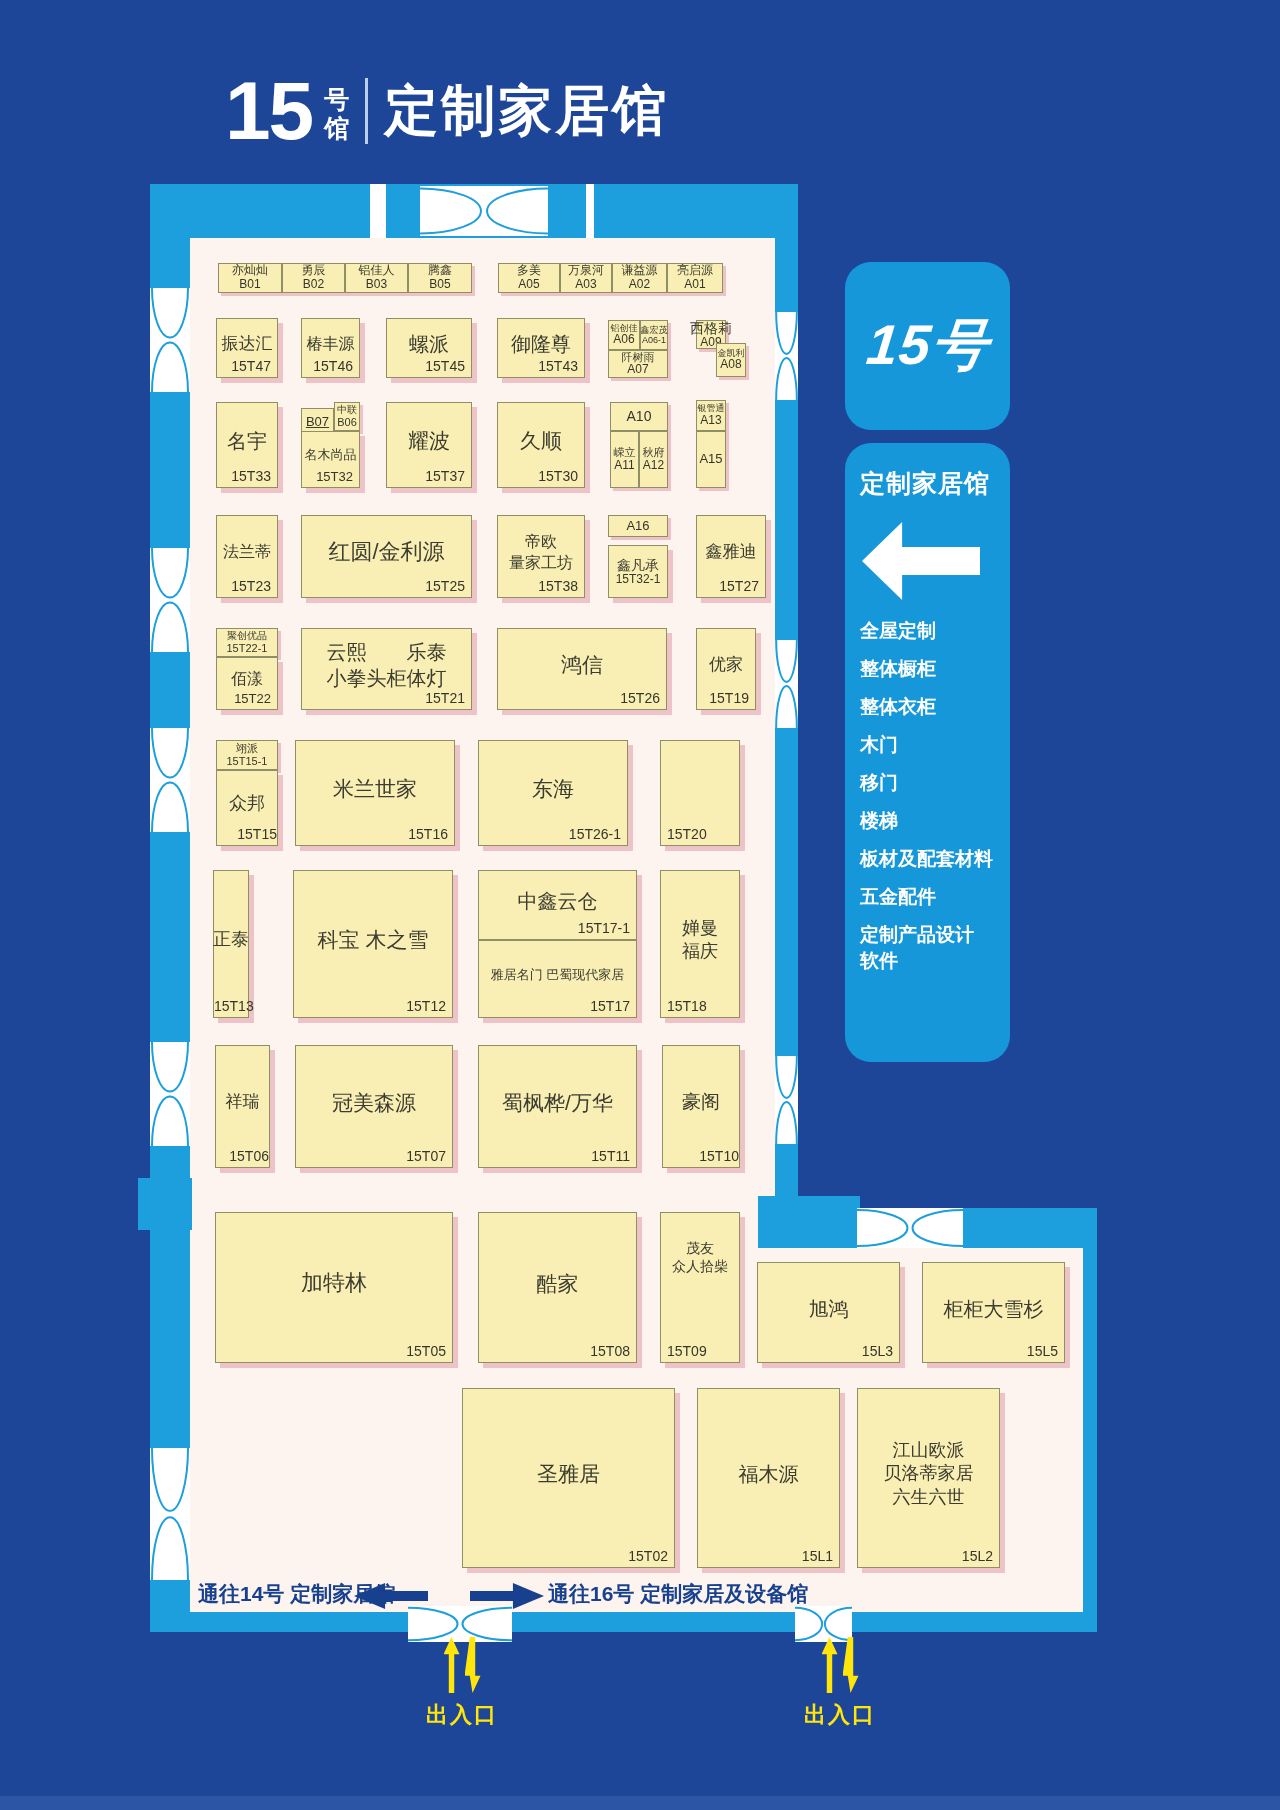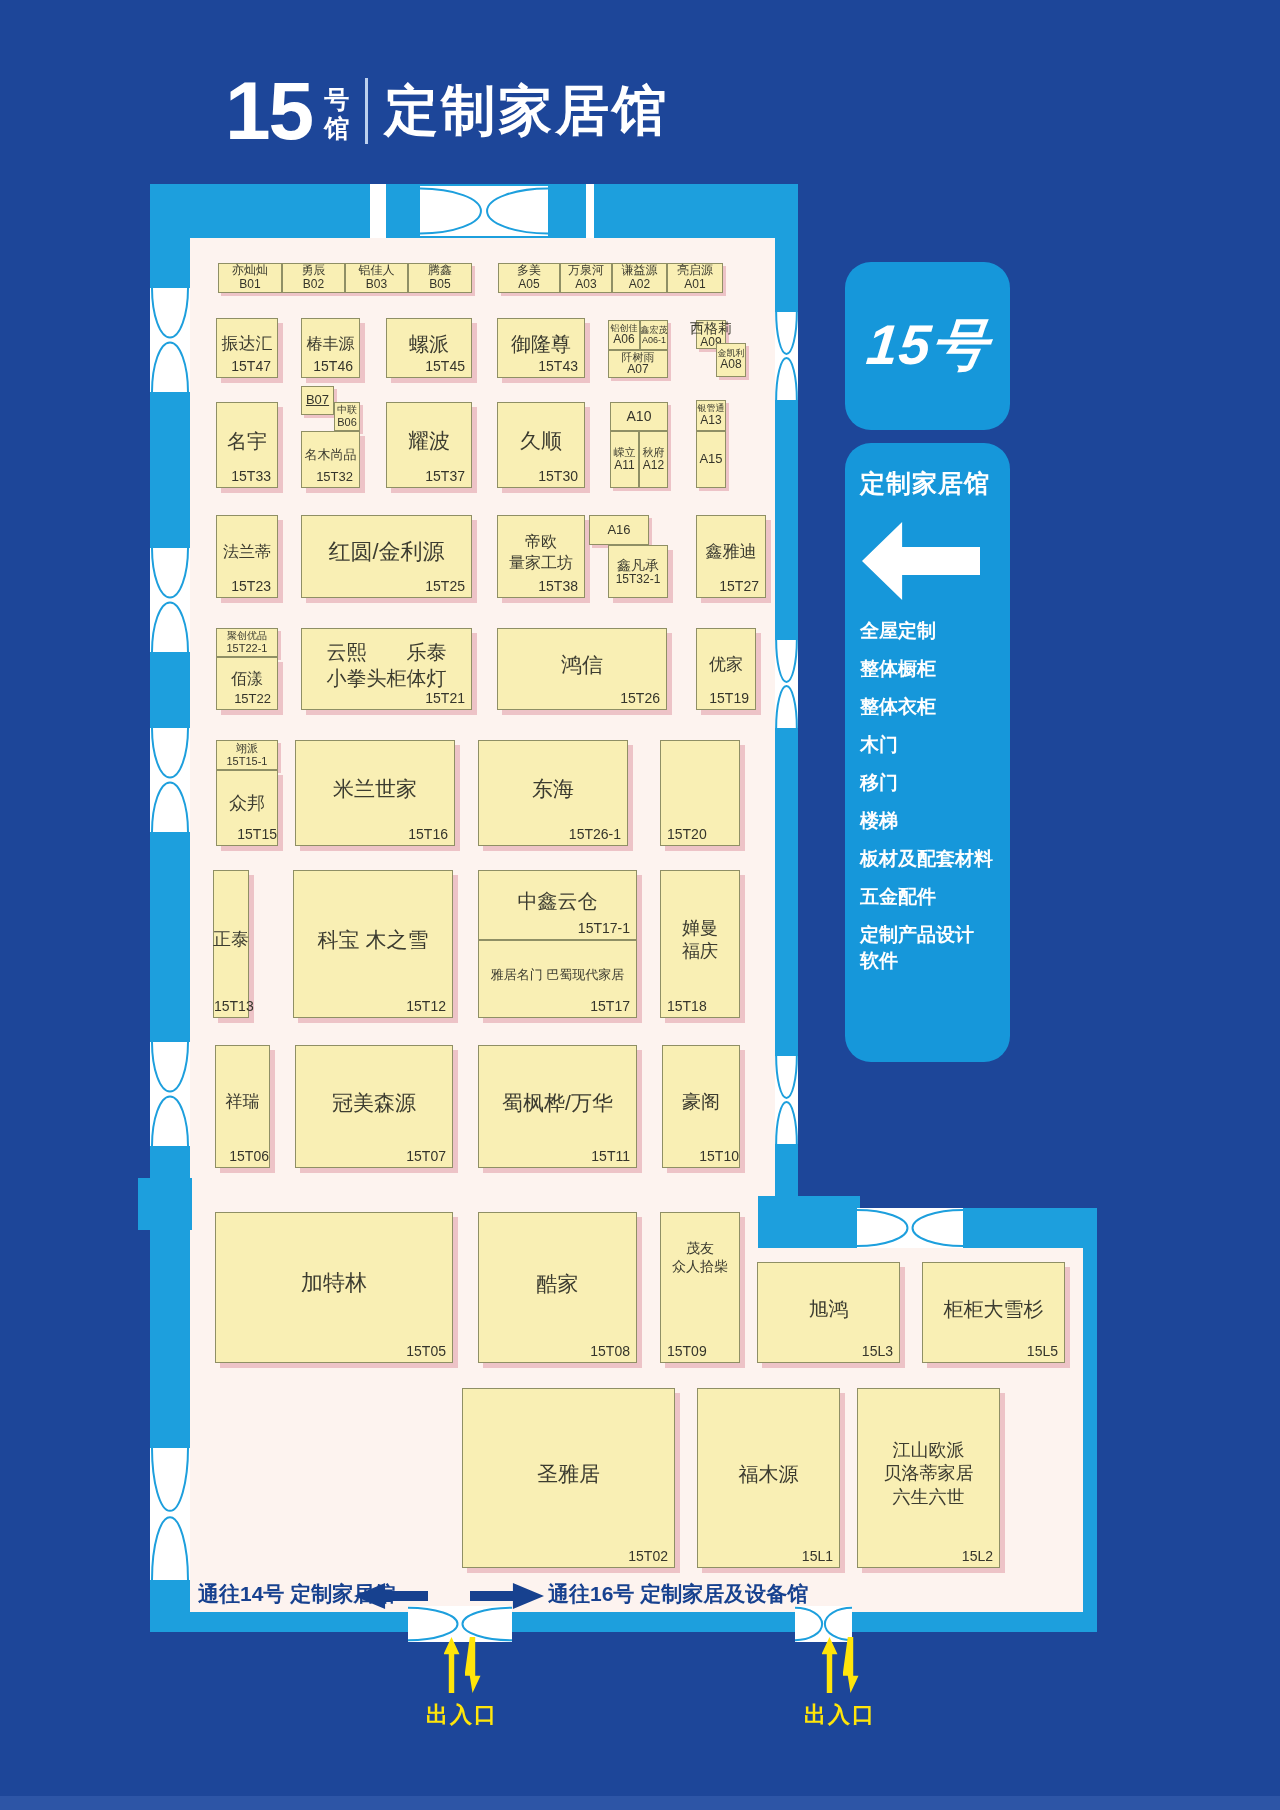--- a/index.html
+++ b/index.html
@@ -263,7 +263,7 @@
       </div>
       <span class="num br" style="font-size: 14px;">15T33</span>
     </div>
-    <div class="booth num sm-sh" style="left: 301px; top: 386px; width: 33px; height: 29px; text-decoration: underline;">
+    <div class="booth num sm-sh" style="left: 301px; top: 408px; width: 33px; height: 29px; text-decoration: underline;">
       <span class="numflow" style="font-size: 13px;">B07</span>
     </div>
     <div class="booth stack sm-sh" style="left: 334px; top: 402px; width: 26px; height: 29px;">

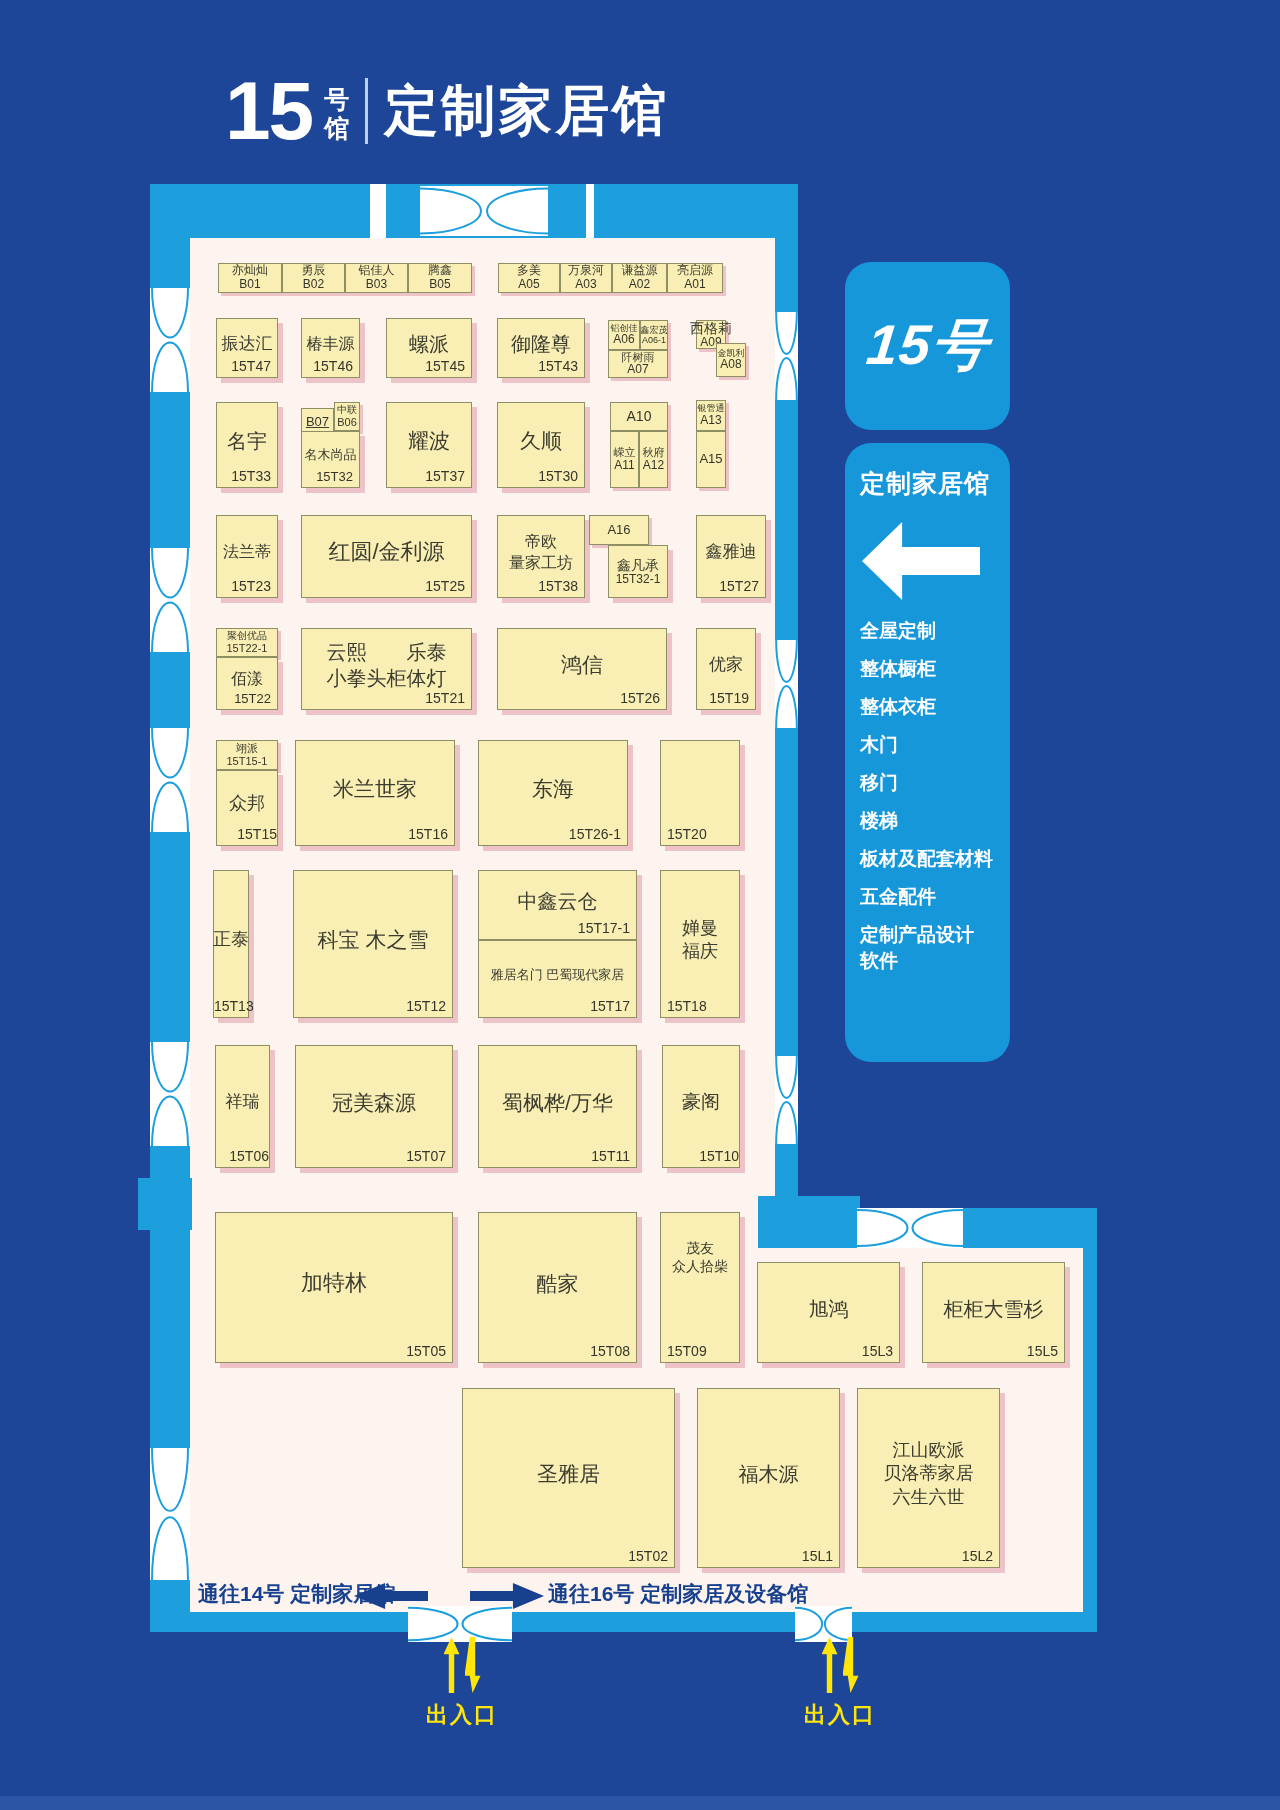--- a/index.html
+++ b/index.html
@@ -333,7 +333,7 @@
       </div>
       <span class="num br" style="font-size: 14px;">15T38</span>
     </div>
-    <div class="booth num sm-sh" style="left: 589px; top: 515px; width: 60px; height: 30px;">
+    <div class="booth num sm-sh" style="left: 608px; top: 515px; width: 60px; height: 22px;">
       <span class="numflow" style="font-size: 13px;">A16</span>
     </div>
     <div class="booth stack" style="left: 608px; top: 545px; width: 60px; height: 53px;">

